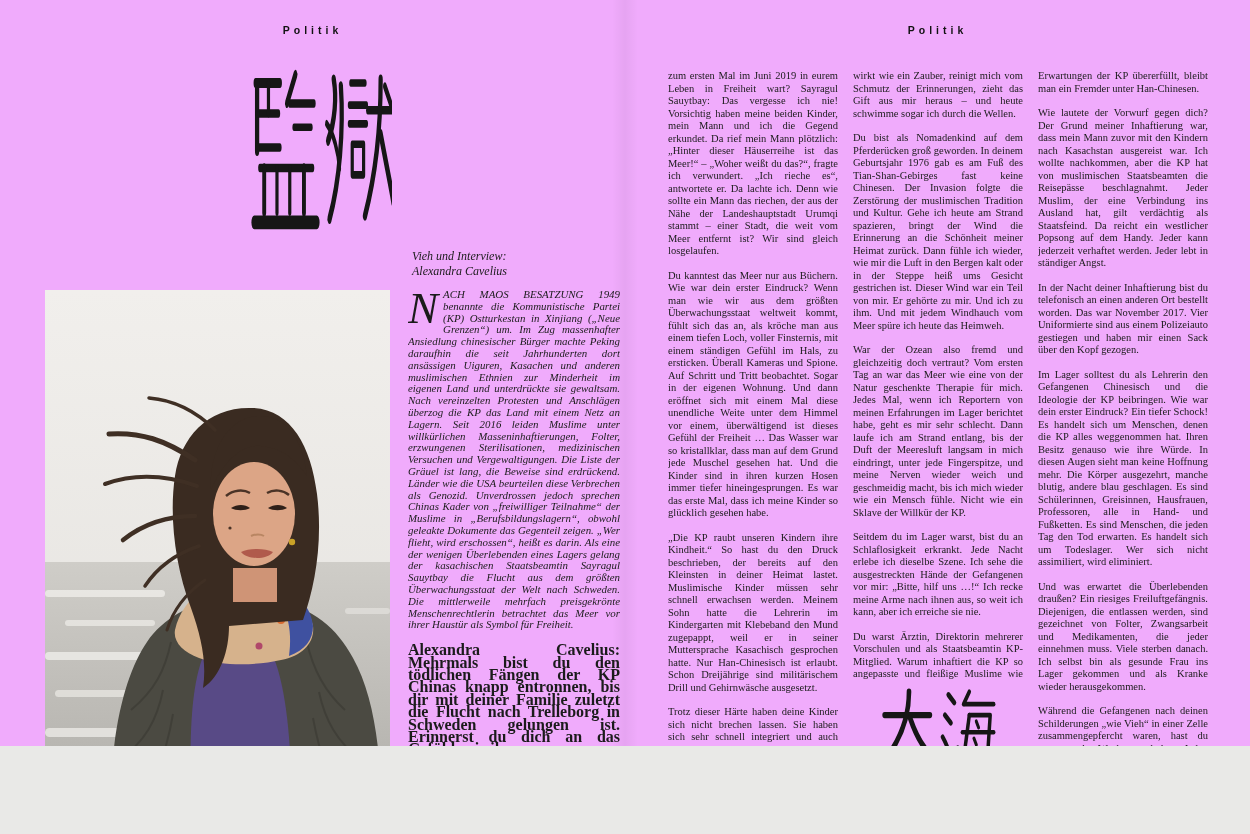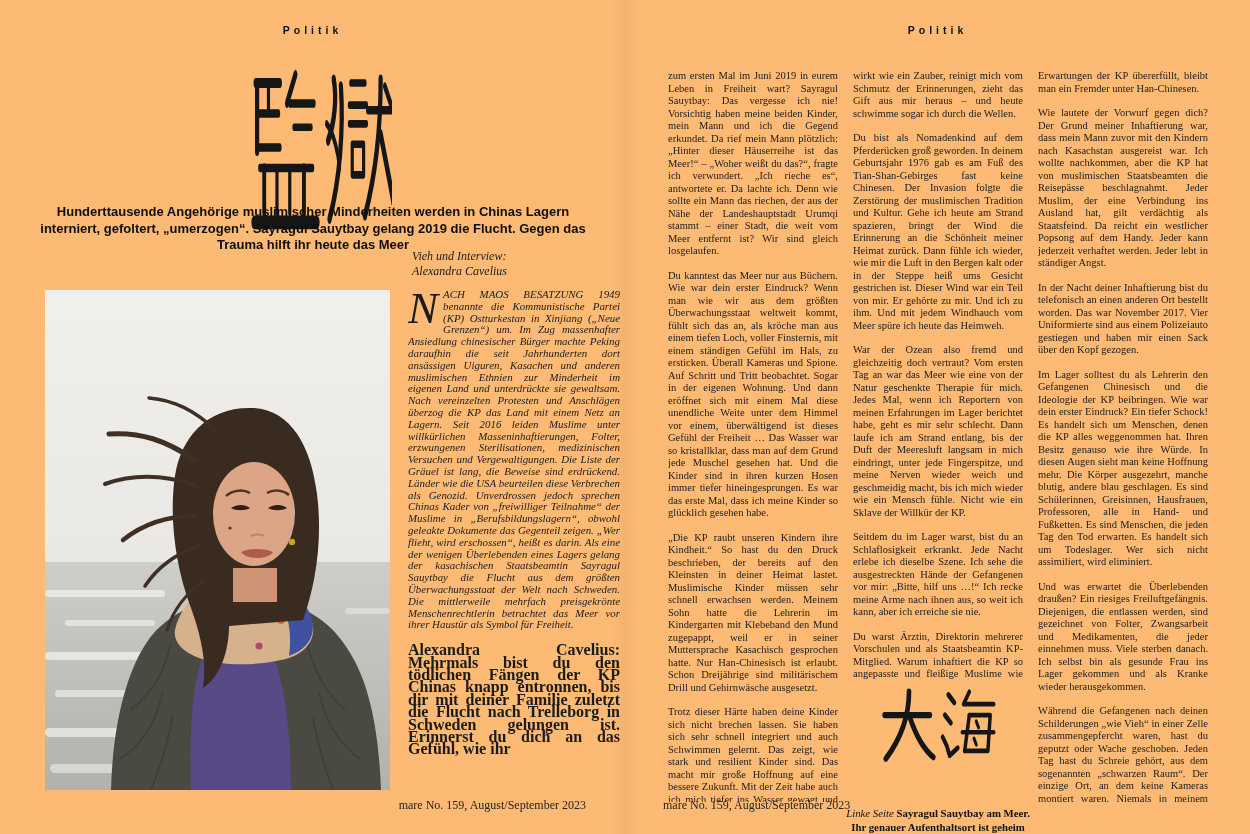--- a/index.html
+++ b/index.html
@@ -3,7 +3,7 @@
 <meta charset="utf-8">
 <style>
   html,body{margin:0;padding:0;background:#e9e9e7;}
-  .spread{position:relative;width:1250px;height:834px;background:#fdba74;overflow:hidden;
+  .spread{position:relative;width:1250px;height:746px;background:#f0abfc;overflow:hidden;
           font-family:"Liberation Serif",serif;color:#1b1b1b;}
   .spine{position:absolute;left:612px;top:0;width:26px;height:834px;
          background:linear-gradient(90deg,rgba(0,0,0,0) 0%,rgba(0,0,0,.045) 50%,rgba(0,0,0,0) 100%);}

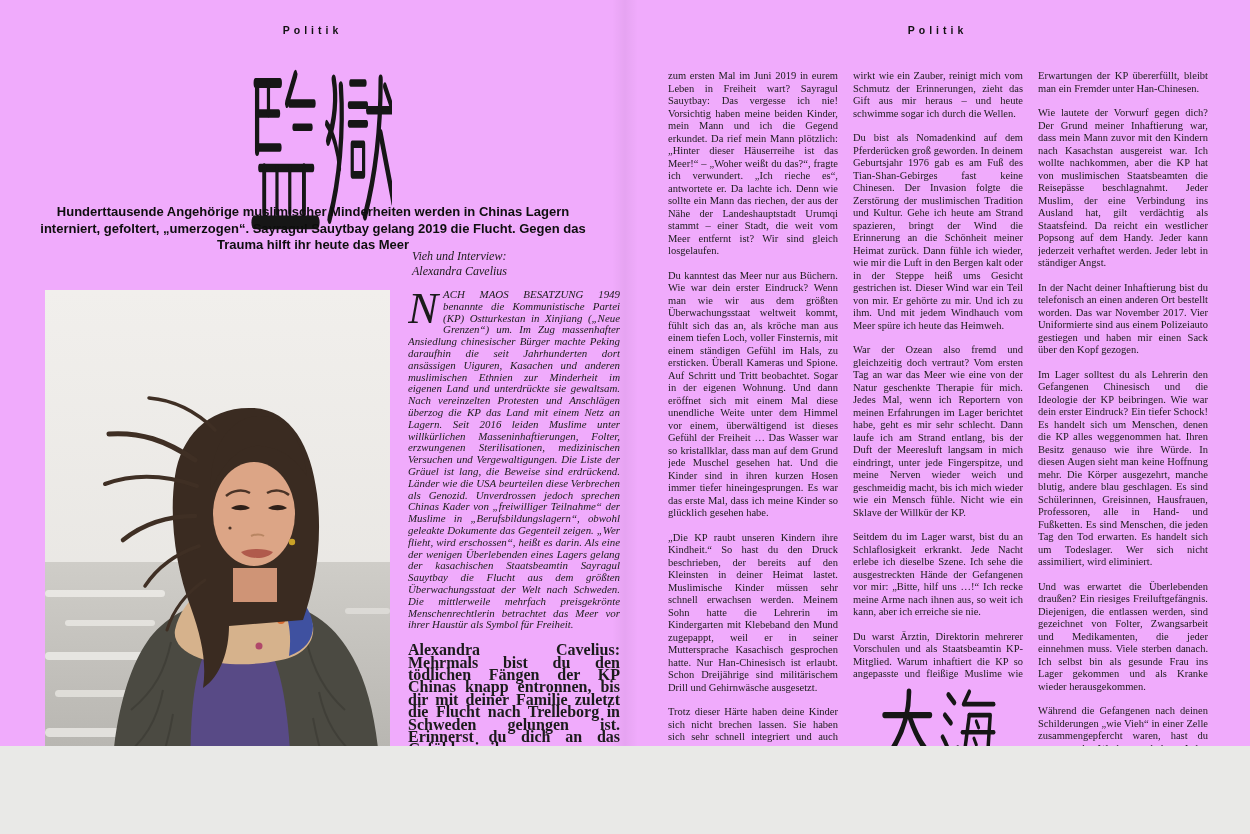--- a/index.html
+++ b/index.html
@@ -86,7 +86,6 @@
     </svg>
   </div>
 
-  <div class="standfirst">Hunderttausende Angehörige muslimischer Minderheiten werden in Chinas Lagern interniert, gefoltert, „umerzogen“. Sayragul Sauytbay gelang 2019 die Flucht. Gegen das Trauma hilft ihr heute das Meer</div>
   <div class="byline">
     <div>Vieh und Interview:</div>
     <div>Alexandra Cavelius</div>

